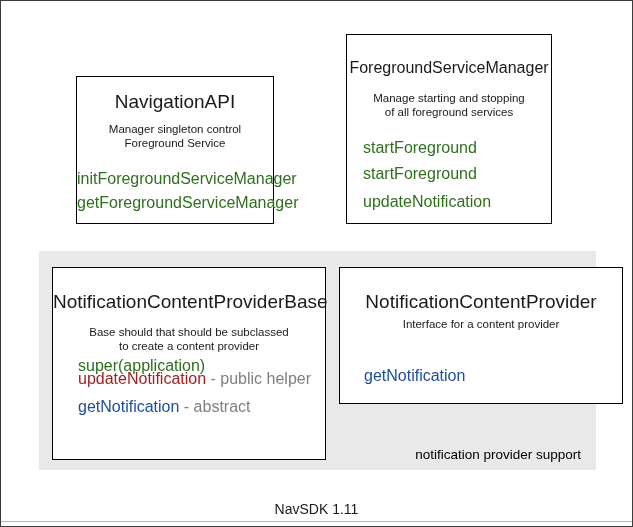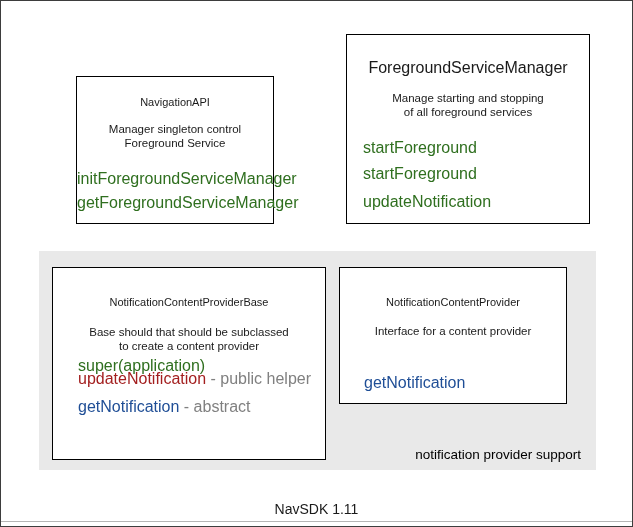--- a/index.html
+++ b/index.html
@@ -70,7 +70,7 @@
   .box-nav .m2 { margin-top: 11px; }
 
   
-  .box-fsm { left: 345px; top: 33px; width: 244px; height: 190px; }
+  .box-fsm { left: 345px; top: 33px; width: 206px; height: 190px; }
   .box-fsm .box-title { margin-top: 23px; font-size: 16px; line-height: 19px; }
   .box-fsm .box-desc  { margin-top: 14px; }
   .box-fsm .method { text-align: left; padding-left: 16px; }

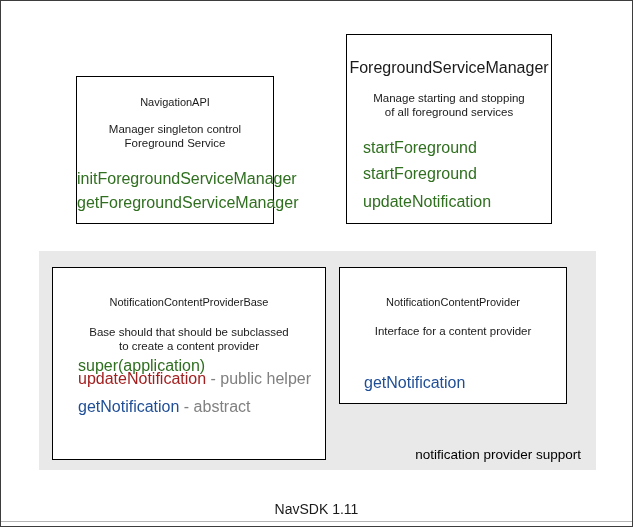--- a/index.html
+++ b/index.html
@@ -41,7 +41,7 @@
     border: 1px solid #000000;
   }
   .box-title {
-    font-size: 11px;
+    font-size: 19px;
     line-height: 18px;
     text-align: center;
     white-space: nowrap;

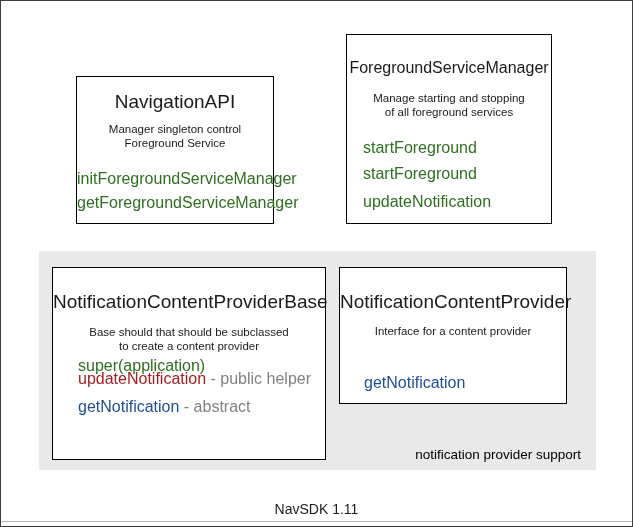--- a/index.html
+++ b/index.html
@@ -88,7 +88,7 @@
   .box-ncpb .m3 { margin-top: 15px; }
 
   
-  .box-ncp { left: 338px; top: 266px; width: 228px; height: 137px; }
+  .box-ncp { left: 338px; top: 266px; width: 284px; height: 137px; }
   .box-ncp .box-title { margin-top: 25px; }
   .box-ncp .box-desc  { margin-top: 13px; }
   .box-ncp .method { text-align: left; padding-left: 24px; }

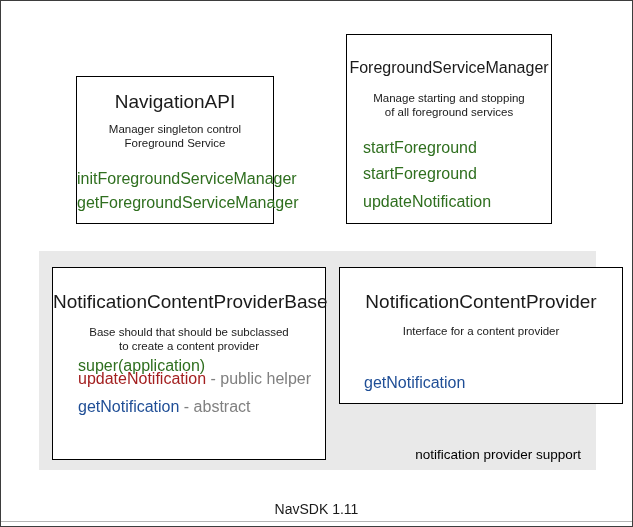--- a/index.html
+++ b/index.html
@@ -90,7 +90,7 @@
   
   .box-ncp { left: 338px; top: 266px; width: 284px; height: 137px; }
   .box-ncp .box-title { margin-top: 25px; }
-  .box-ncp .box-desc  { margin-top: 13px; }
+  .box-ncp .box-desc  { margin-top: 6px; }
   .box-ncp .method { text-align: left; padding-left: 24px; }
   .box-ncp .m1 { margin-top: 38px; }
 

